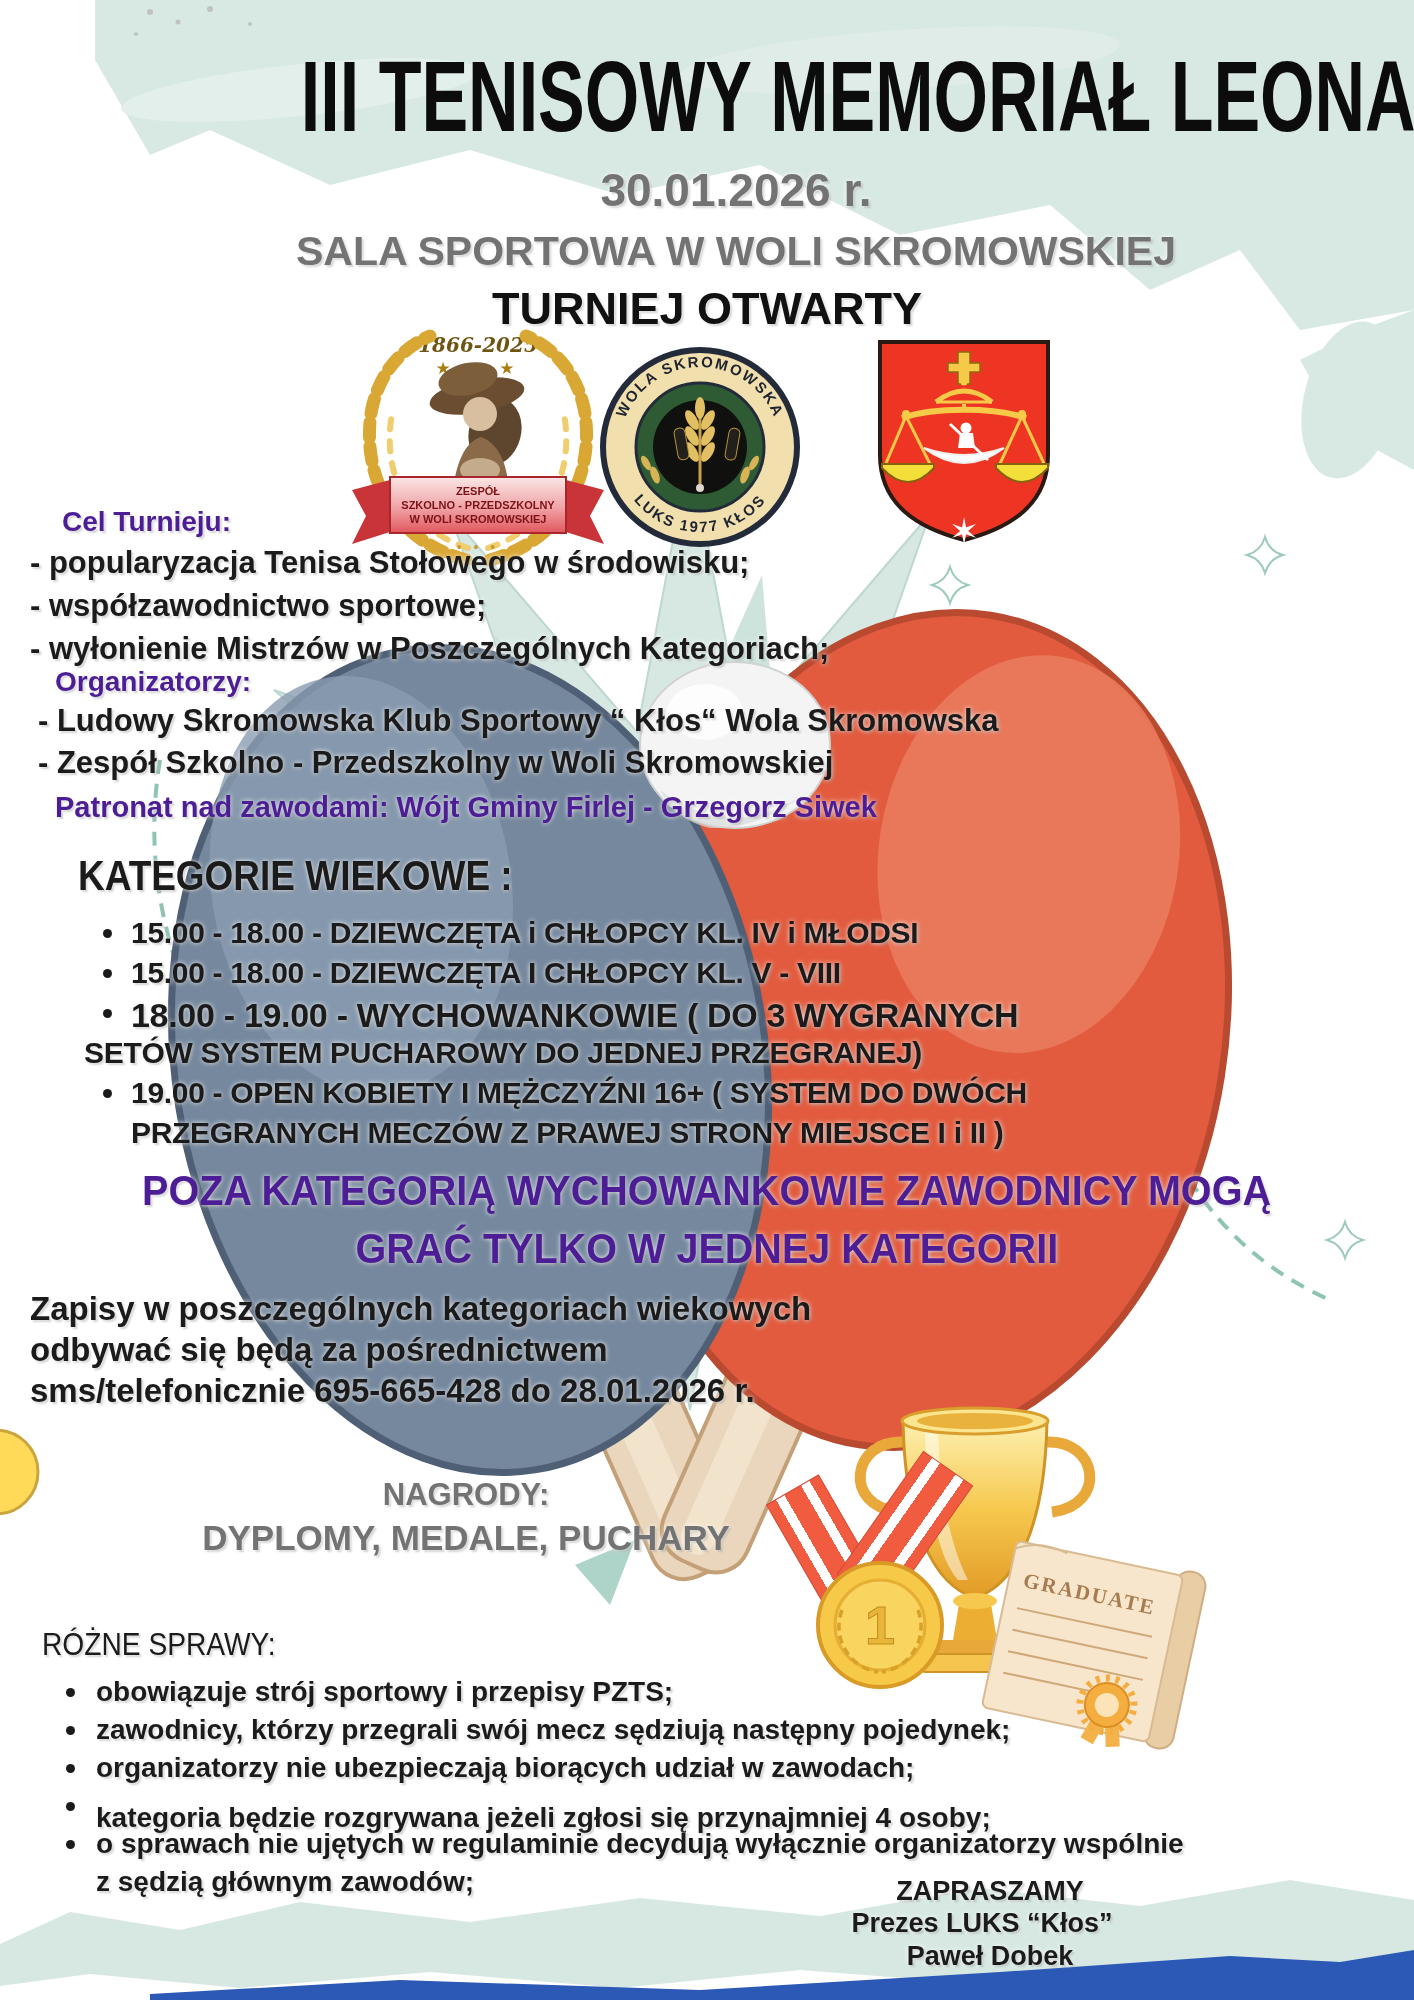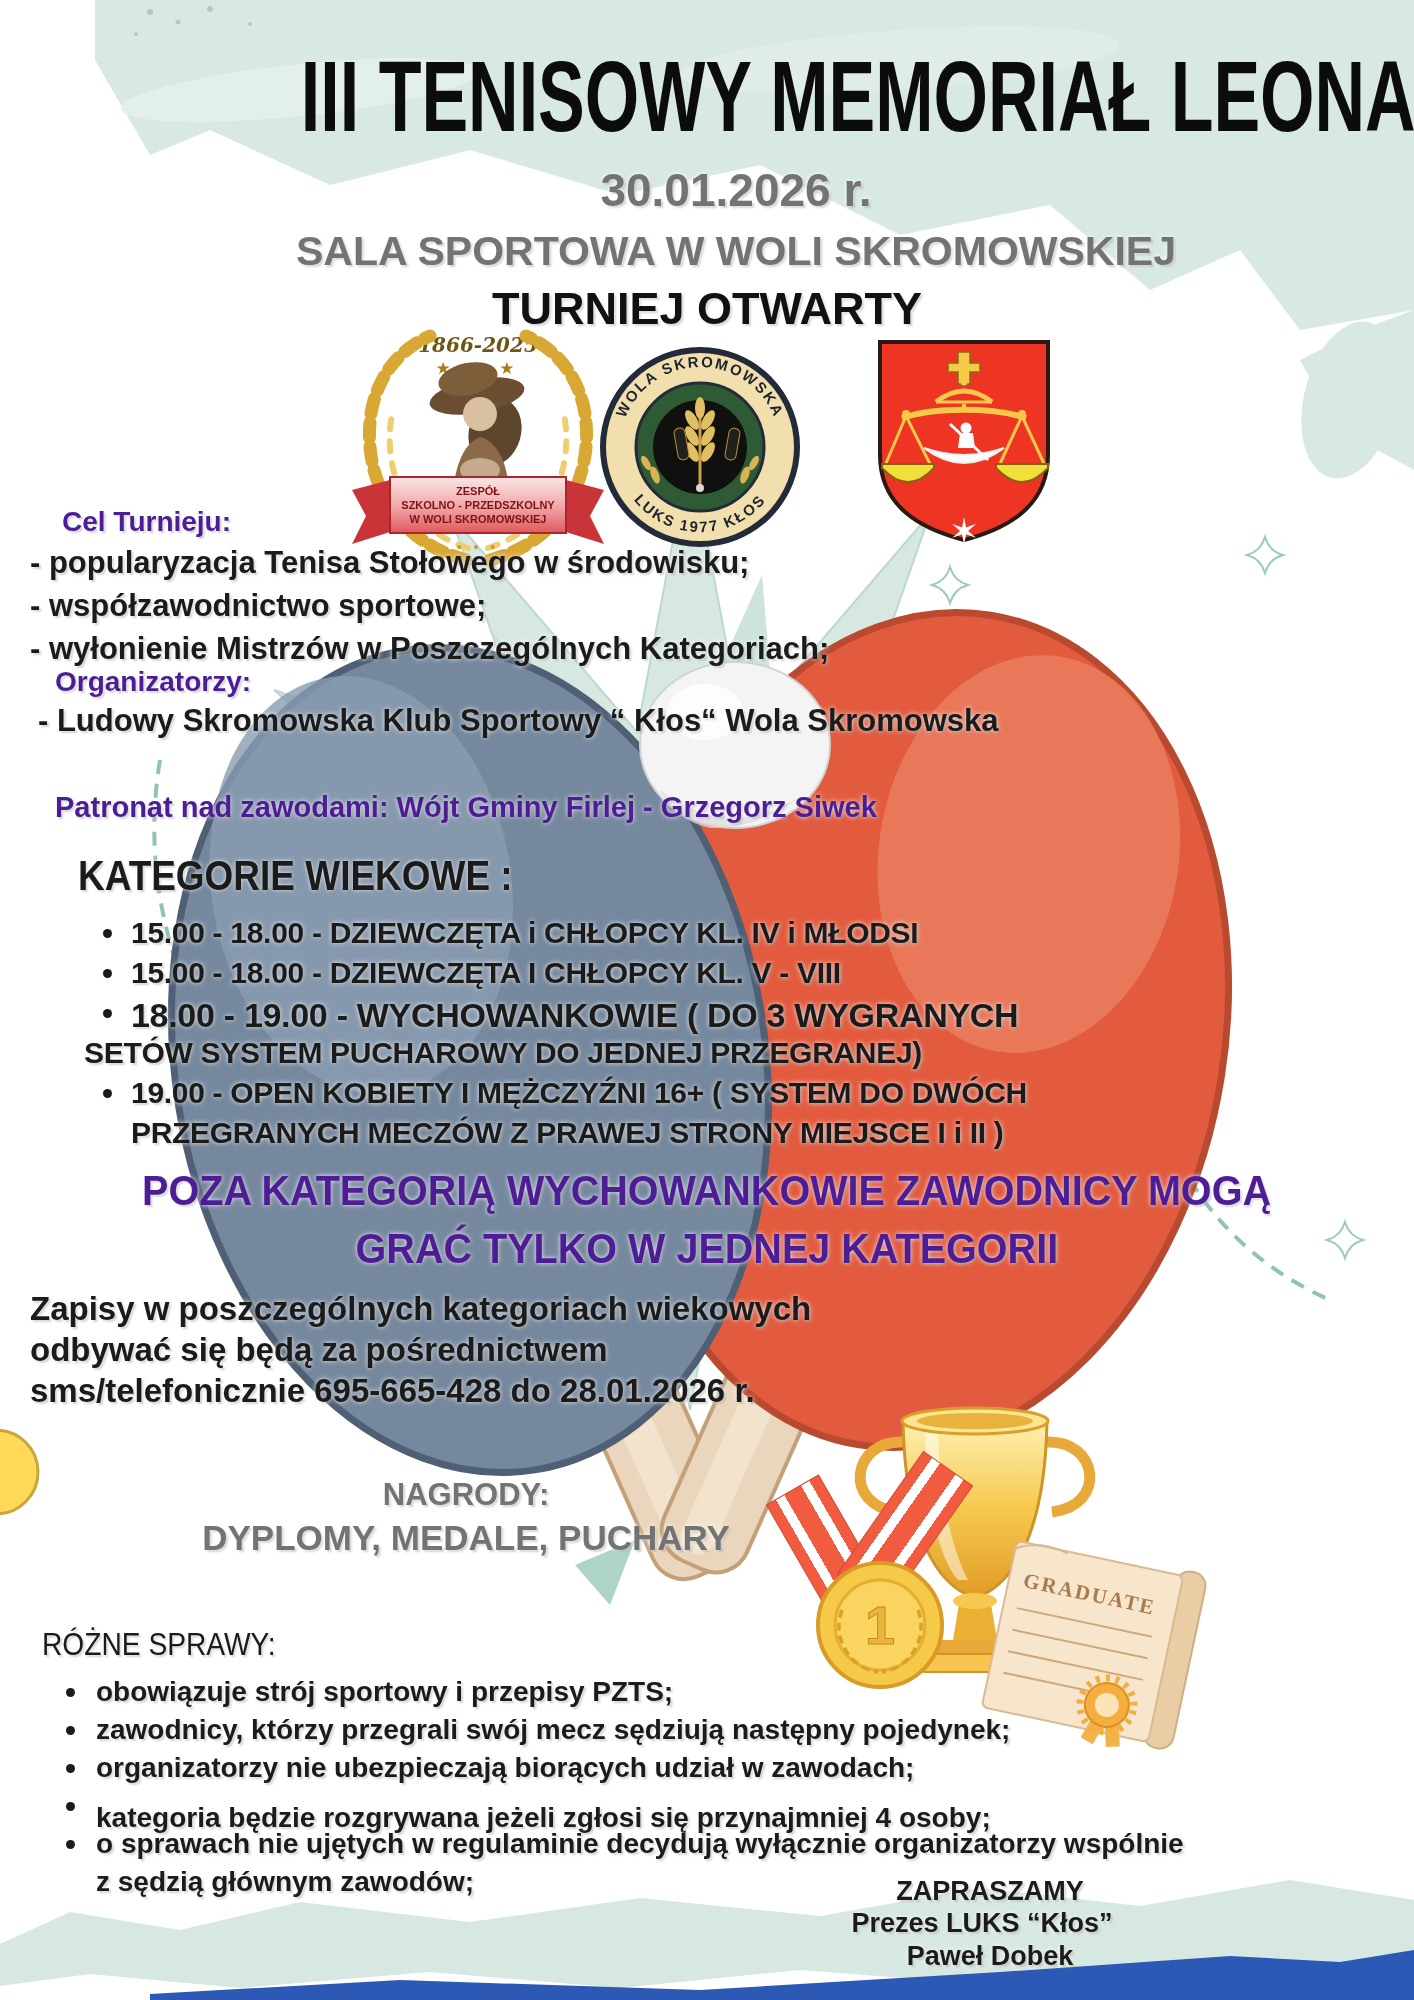--- a/index.html
+++ b/index.html
@@ -255,6 +255,7 @@
 
   <div class="t blue" style="top:666px;left:55px;font-size:28px;">Organizatorzy:</div>
   <div class="t" style="top:703px;left:38px;font-size:31px;">- Ludowy Skromowska Klub Sportowy “ Kłos“ Wola Skromowska</div>
+  <div class="t" style="top:745px;left:38px;font-size:31px;">- Zespół Szkolno - Przedszkolny w Woli Skromowskiej</div>
   <div class="t blue" style="top:791px;left:55px;font-size:29px;">Patronat nad zawodami: Wójt Gminy Firlej - Grzegorz Siwek</div>
 
   <div class="t" style="top:852px;left:78px;font-size:42px;font-weight:800;">

